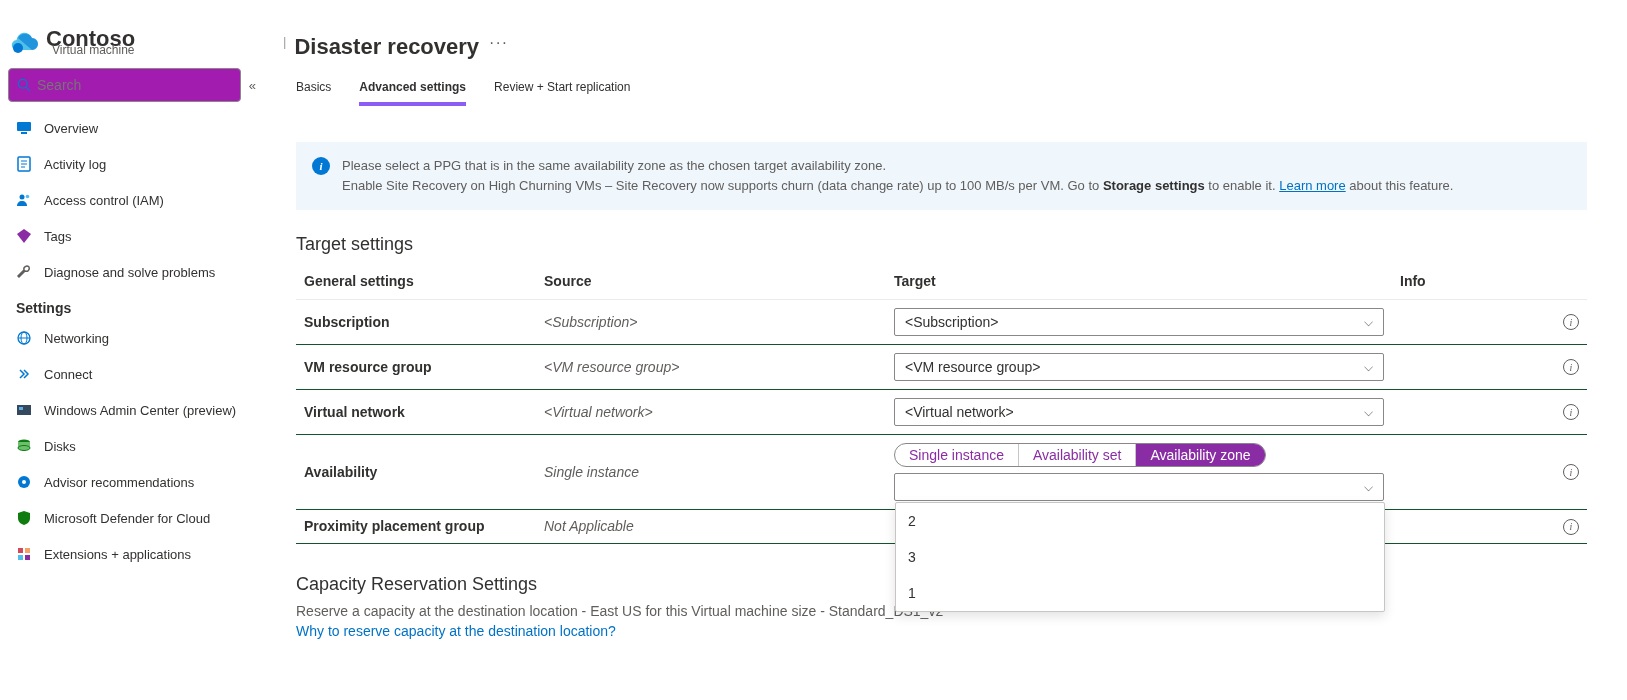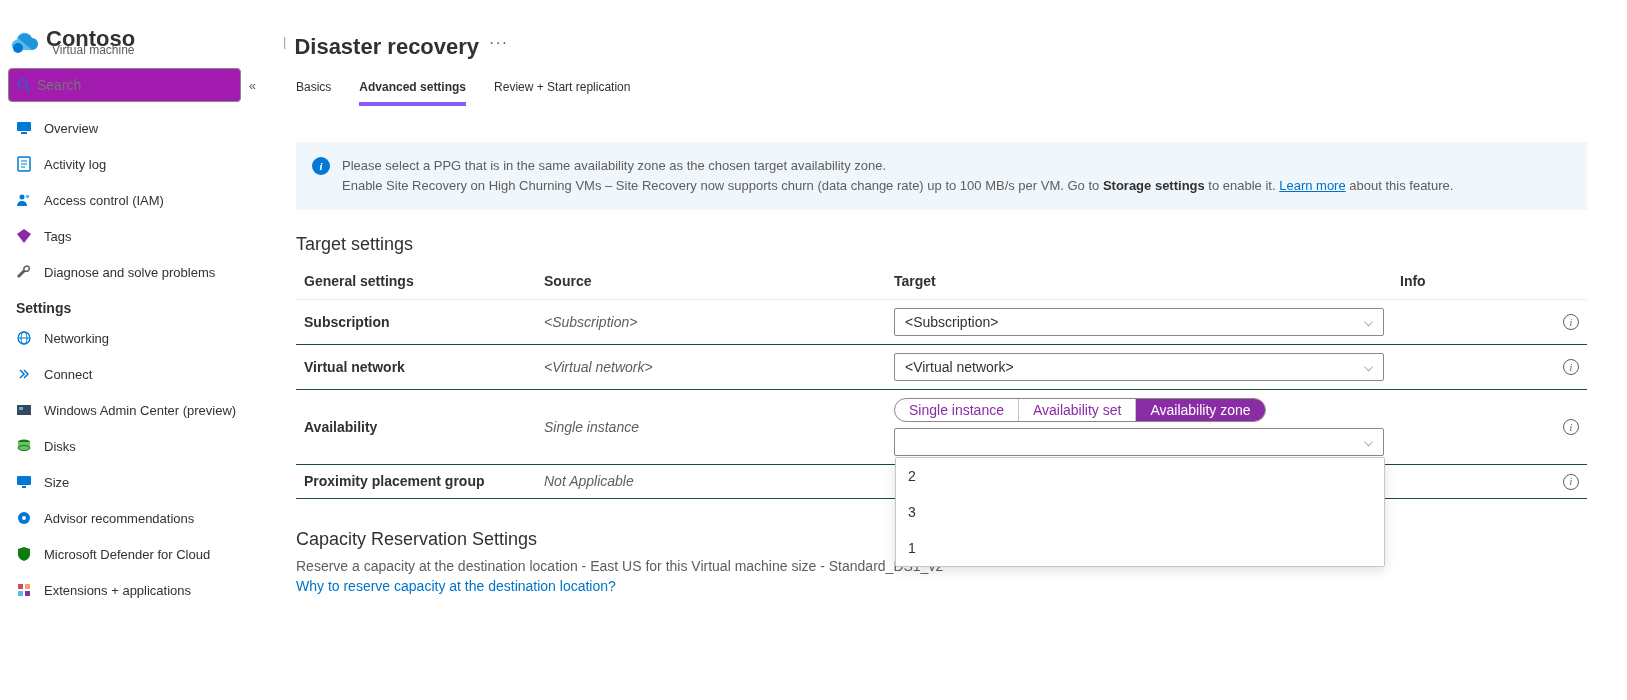--- a/index.html
+++ b/index.html
@@ -281,6 +281,17 @@
           <td class="col-info"><span class="info-glyph">i</span></td>
         </tr>
         <tr>
+          <td class="row-label">VM resource group</td>
+          <td class="src-val">&lt;VM resource group&gt;</td>
+          <td>
+              <div class="select">
+                <span class="val">&lt;VM resource group&gt;</span>
+                <span class="chev">⌵</span>
+              </div>
+            </td>
+          <td class="col-info"><span class="info-glyph">i</span></td>
+        </tr>
+        <tr>
           <td class="row-label">Virtual network</td>
           <td class="src-val">&lt;Virtual network&gt;</td>
           <td>

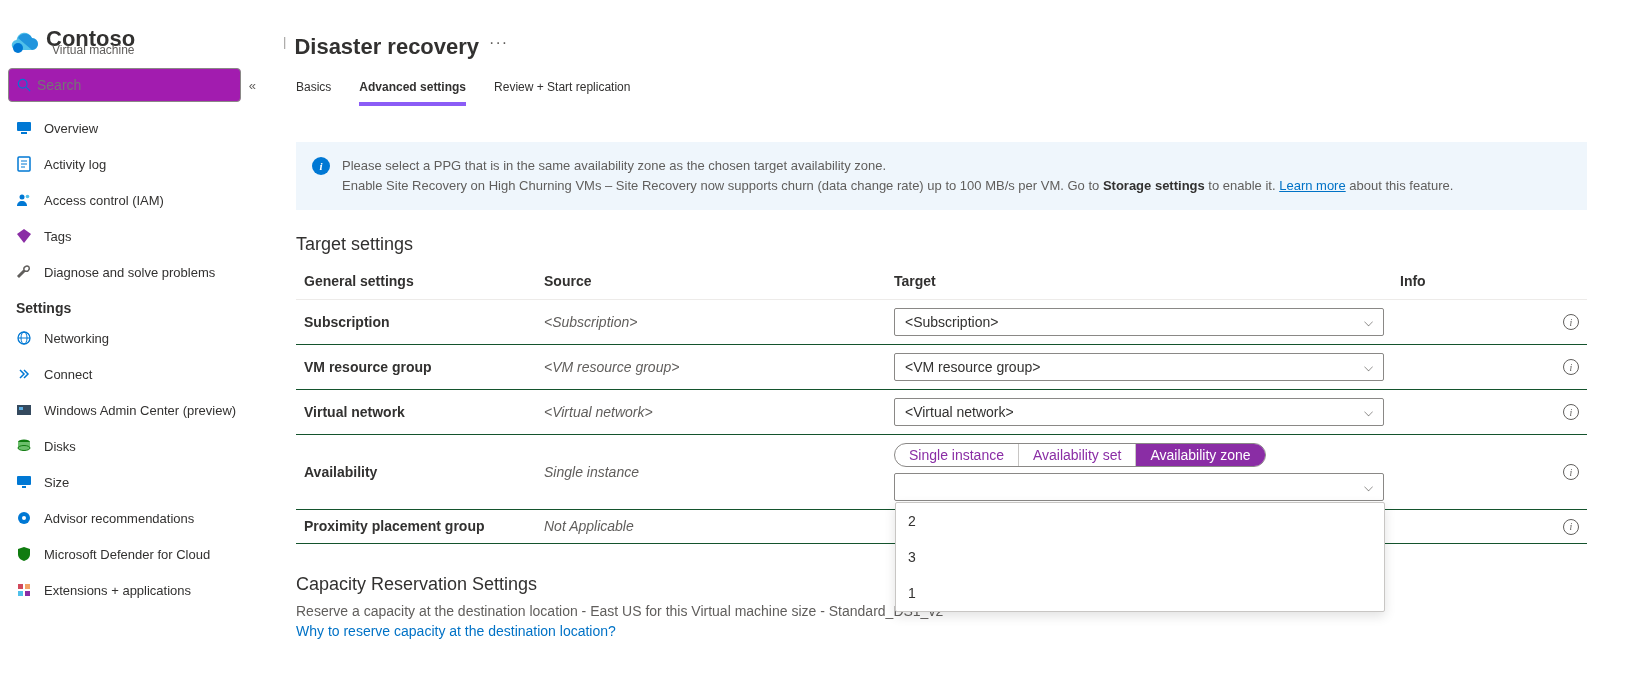--- a/index.html
+++ b/index.html
@@ -205,15 +205,6 @@
       <div class="sb-item">
         <span class="sb-icon">
             <svg width="16" height="16" viewBox="0 0 16 16">
-              <rect x="1" y="2" width="14" height="9" rx="1" fill="#0078d4"></rect>
-              <rect x="6" y="12" width="4" height="2" fill="#0078d4"></rect>
-            </svg>
-          </span>
-        <span>Size</span>
-      </div>
-      <div class="sb-item">
-        <span class="sb-icon">
-            <svg width="16" height="16" viewBox="0 0 16 16">
               <circle cx="8" cy="8" r="6" fill="#0078d4"></circle>
               <circle cx="8" cy="8" r="2" fill="#fff"></circle>
             </svg>

